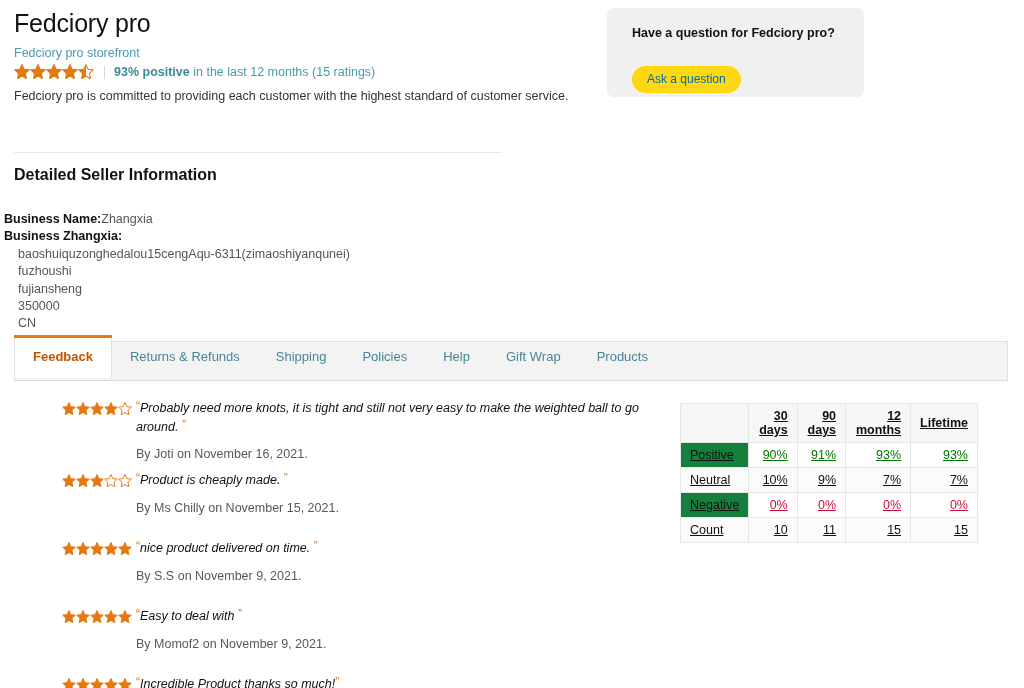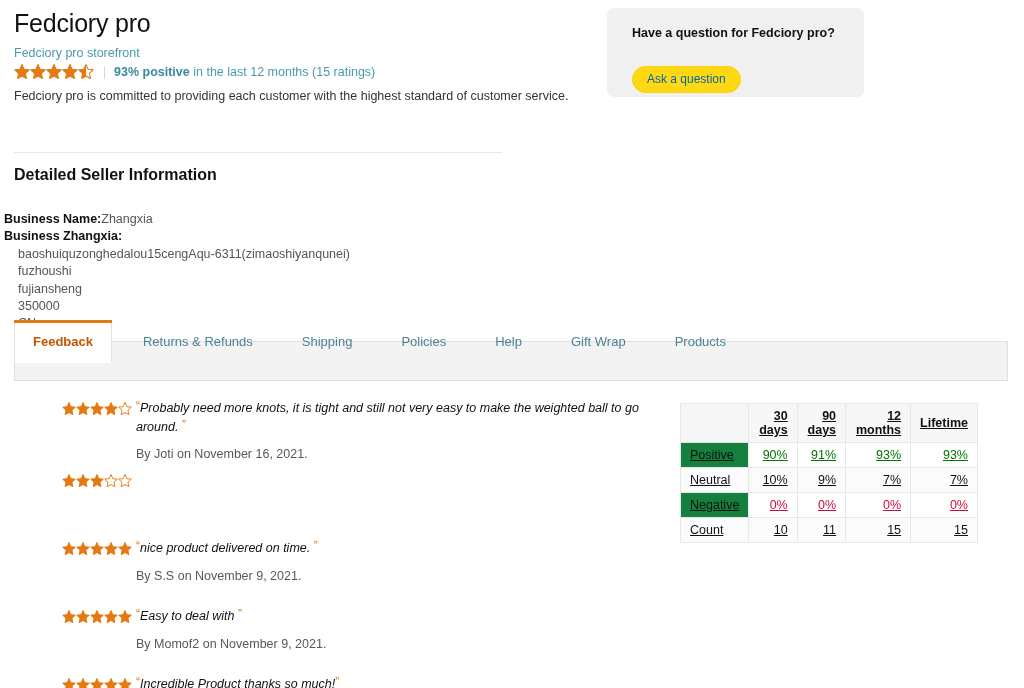--- a/index.html
+++ b/index.html
@@ -78,7 +78,7 @@
     position: absolute; left: 14px; top: 380px; width: 994px; height: 1px;
     background: #dddddd;
   }
-  .tabs { position: absolute; left: 14px; top: 321px; height: 41px; display: flex; gap: 13px; }
+  .tabs { position: absolute; left: 14px; top: 336px; height: 41px; display: flex; }
   .tab {
     position: relative; height: 41px; display: flex; align-items: center;
     padding: 0 18px; font-size: 13px; color: #4b8494; cursor: pointer;

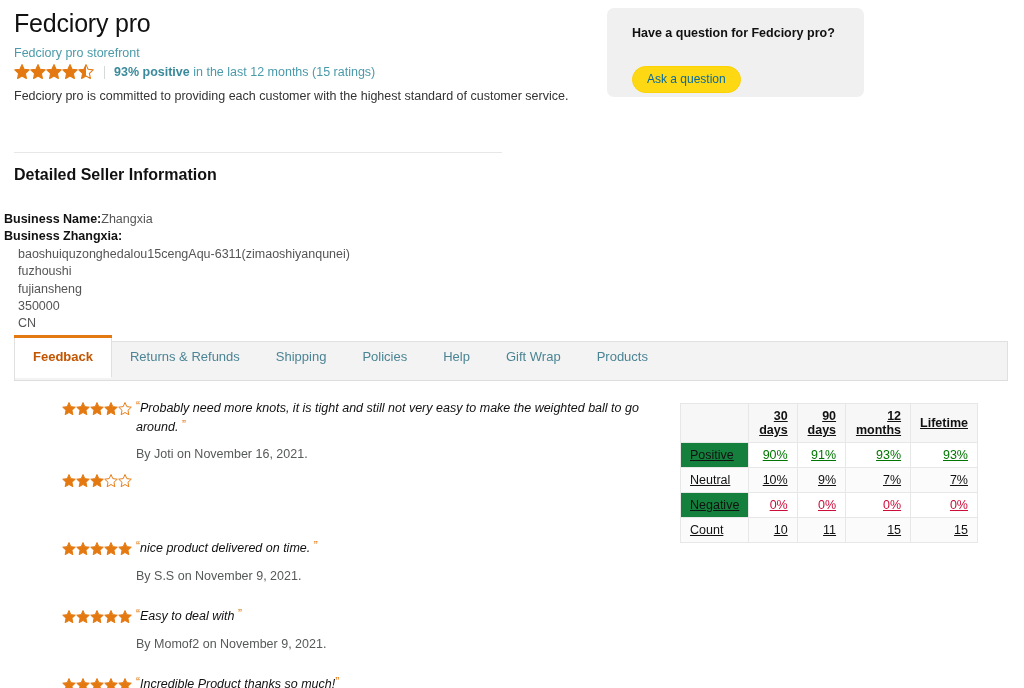--- a/index.html
+++ b/index.html
@@ -268,6 +268,10 @@
               <path d="M8 0.6 L10.1 5.3 L15.2 5.9 L11.4 9.4 L12.4 14.5 L8 12 L3.6 14.5 L4.6 9.4 L0.8 5.9 L5.9 5.3 Z" fill="none" stroke="#e47911" stroke-width="1.1" stroke-linejoin="round"></path>
             </g>
           </svg></div>
+        <div class="review-body">
+          <div class="review-quote"><span class="q-mark">“</span><span>Product is cheaply made. </span><span class="q-mark">”</span></div>
+          <div class="review-author">By Ms Chilly on November 15, 2021.</div>
+        </div>
       </div>
       <div class="review">
         <div class="review-stars"><svg width="70" height="14" viewBox="0 0 80 16">

